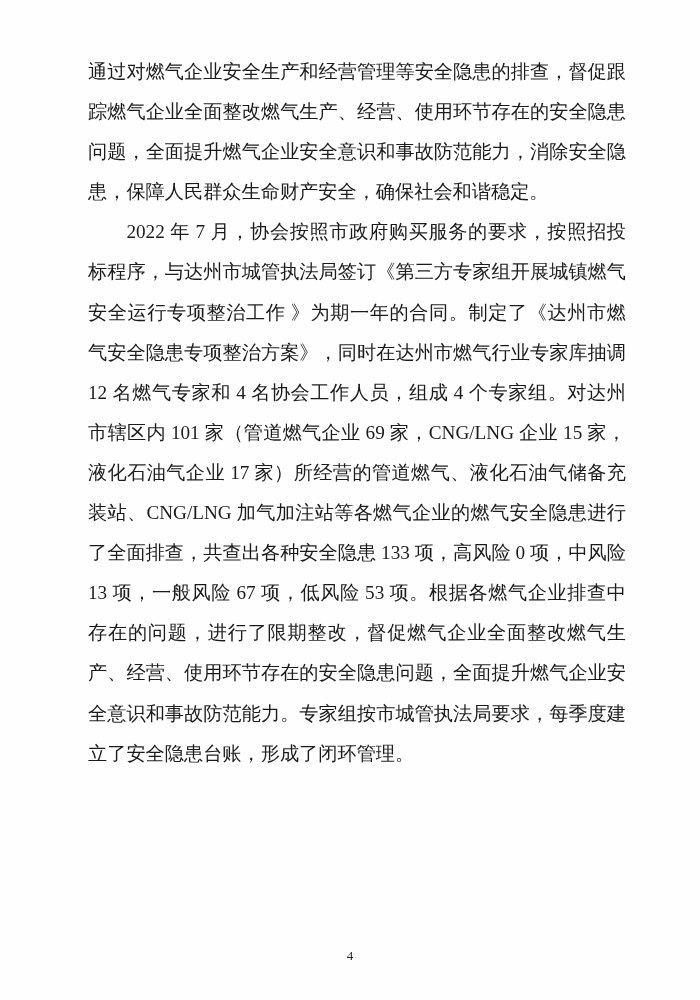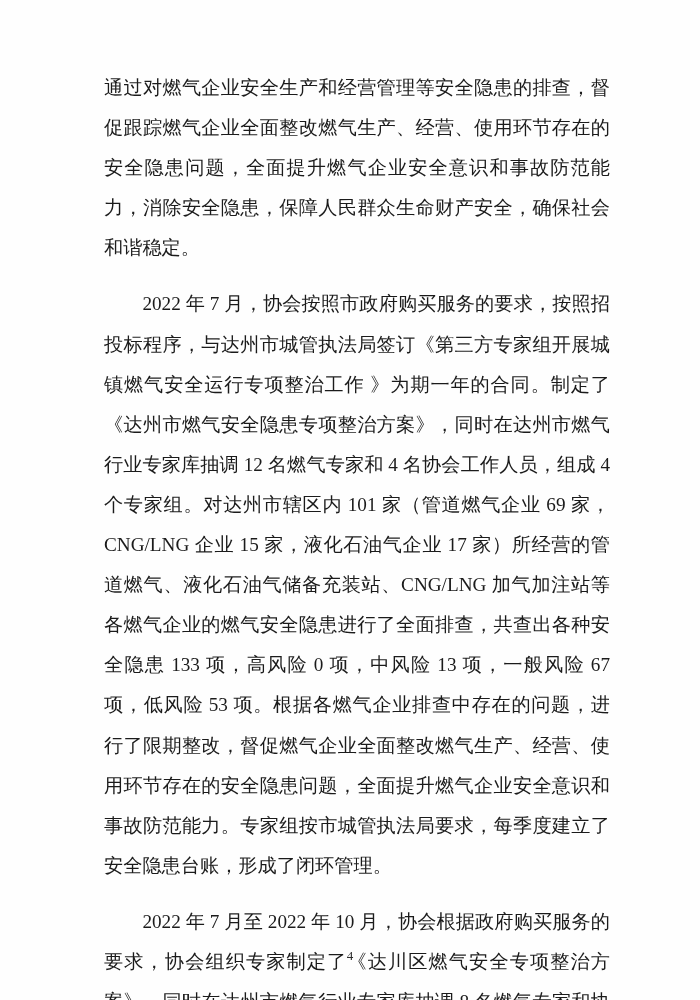--- a/index.html
+++ b/index.html
@@ -28,7 +28,7 @@
     letter-spacing: 0px;
   }
   .para {
-    margin: 16px;
+    margin: 0;
     padding: 0;
     text-indent: 2em;
     word-break: normal;

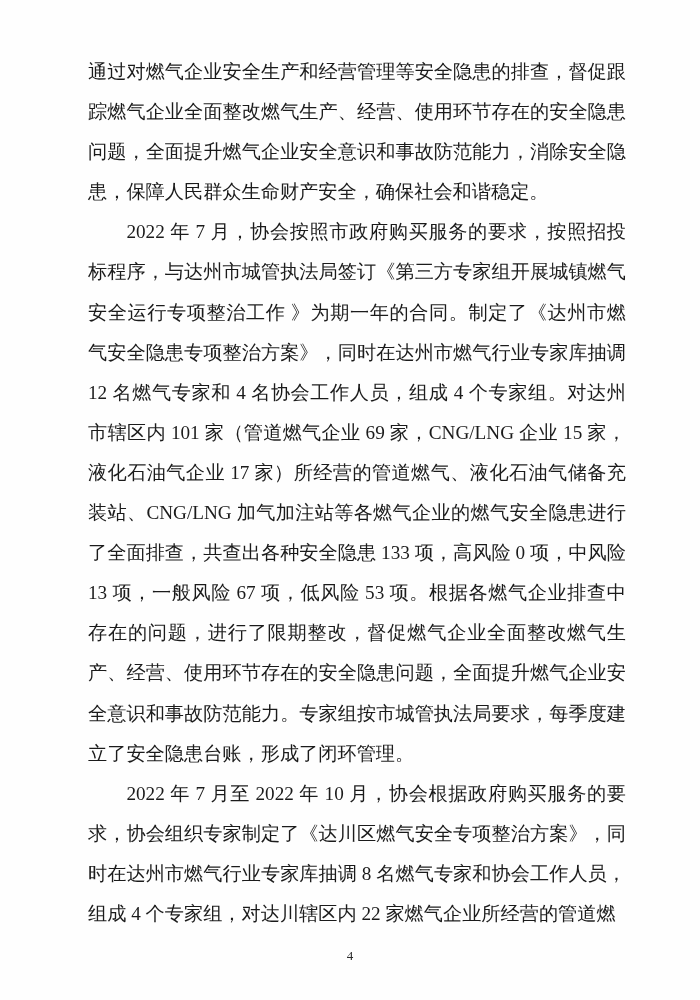--- a/index.html
+++ b/index.html
@@ -57,7 +57,6 @@
   <div class="content">
     <p class="para no-indent">通过对燃气企业安全生产和经营管理等安全隐患的排查，督促跟踪燃气企业全面整改燃气生产、经营、使用环节存在的安全隐患问题，全面提升燃气企业安全意识和事故防范能力，消除安全隐患，保障人民群众生命财产安全，确保社会和谐稳定。</p>
     <p class="para">2022 年 7 月，协会按照市政府购买服务的要求，按照招投标程序，与达州市城管执法局签订《第三方专家组开展城镇燃气安全运行专项整治工作 》为期一年的合同。制定了《达州市燃气安全隐患专项整治方案》，同时在达州市燃气行业专家库抽调 12 名燃气专家和 4 名协会工作人员，组成 4 个专家组。对达州市辖区内 101 家（管道燃气企业 69 家，CNG/LNG 企业 15 家，液化石油气企业 17 家）所经营的管道燃气、液化石油气储备充装站、CNG/LNG 加气加注站等各燃气企业的燃气安全隐患进行了全面排查，共查出各种安全隐患 133 项，高风险 0 项，中风险 13 项，一般风险 67 项，低风险 53 项。根据各燃气企业排查中存在的问题，进行了限期整改，督促燃气企业全面整改燃气生产、经营、使用环节存在的安全隐患问题，全面提升燃气企业安全意识和事故防范能力。专家组按市城管执法局要求，每季度建立了安全隐患台账，形成了闭环管理。</p>
-    <p class="para">2022 年 7 月至 2022 年 10 月，协会根据政府购买服务的要求，协会组织专家制定了《达川区燃气安全专项整治方案》，同时在达州市燃气行业专家库抽调 8 名燃气专家和协会工作人员，组成 4 个专家组，对达川辖区内 22 家燃气企业所经营的管道燃</p>
   </div>
   <div class="footer">
     <span class="page-number">4</span>

